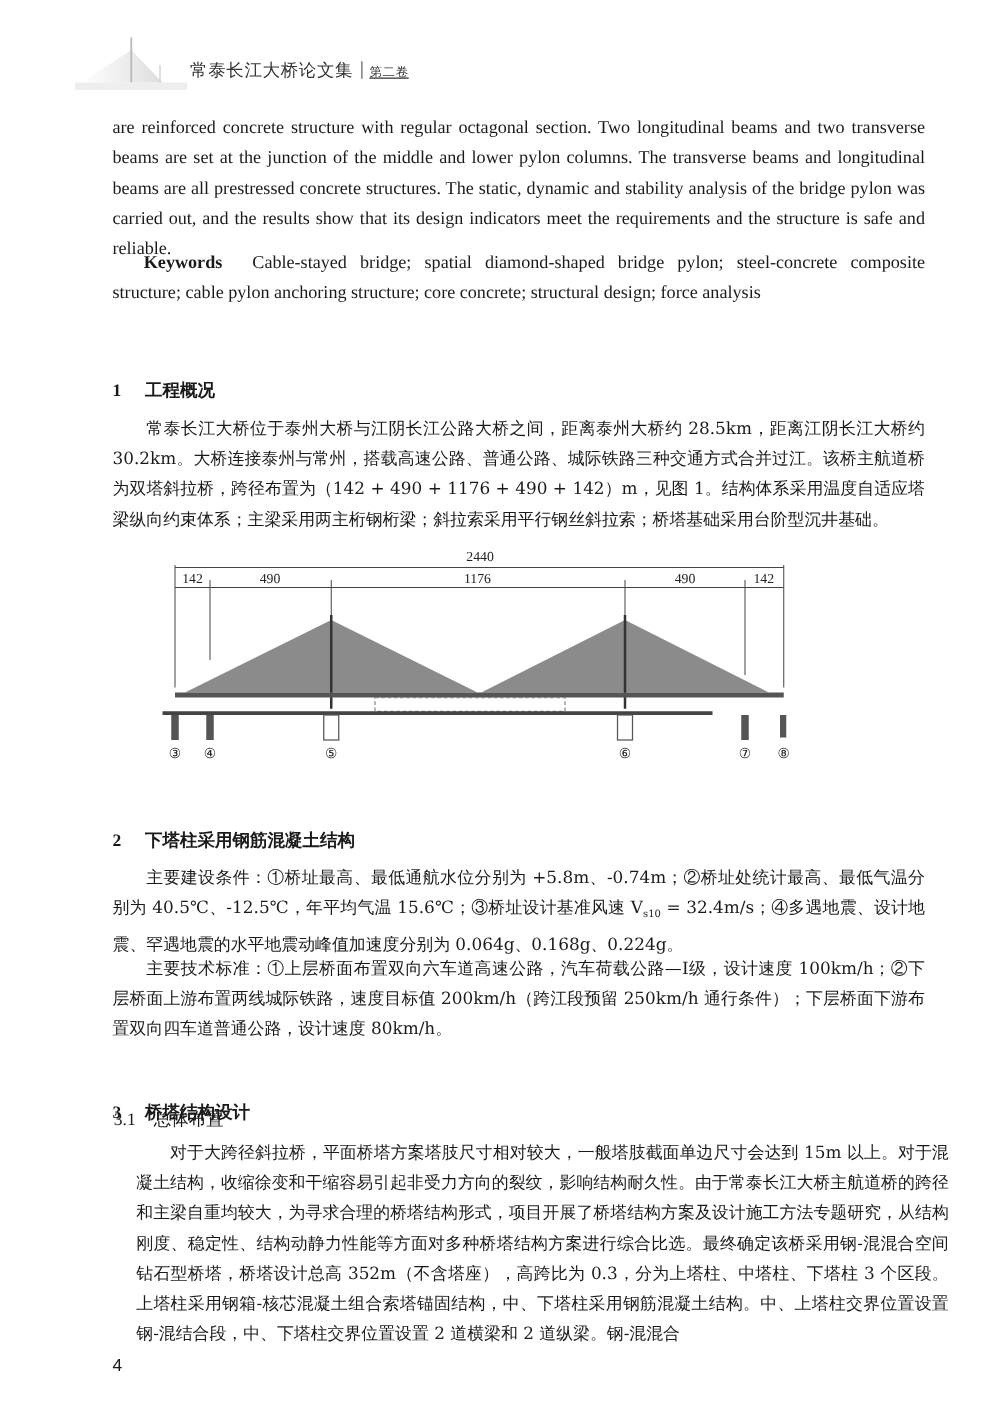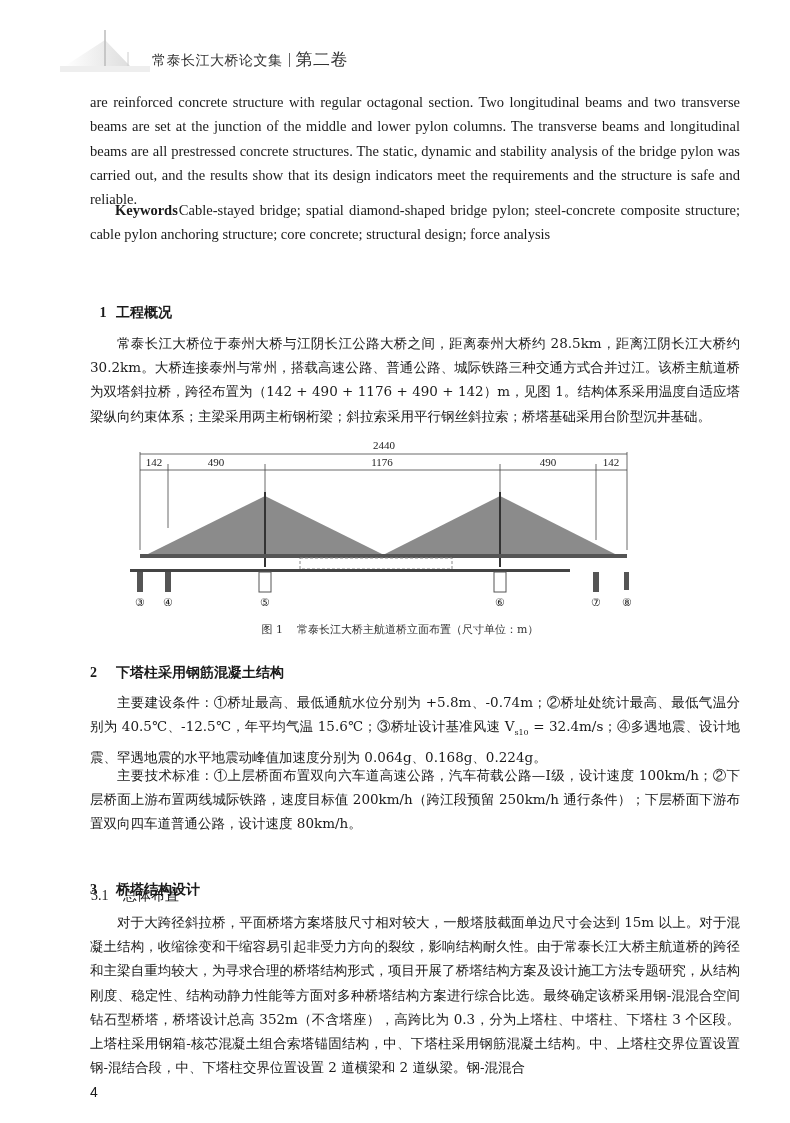--- a/index.html
+++ b/index.html
@@ -9,7 +9,7 @@
   .header-title { position: absolute; left: 92px; top: 30px; font-family: "DejaVu Sans", sans-serif;
                   font-size: 14px; color: #333; letter-spacing: 0.5px; white-space: nowrap; }
   .header-sep { display: inline-block; width: 1px; height: 14px; background: #666; margin: 0 6px; vertical-align: -2px; }
-  .header-vol { font-size: 17px; font-family: "DejaVu Serif", serif; }
+  .header-vol { font-size: 10px; font-family: "DejaVu Serif", serif; text-decoration: underline; }
   .abstract { position: absolute; left: 90px; top: 90px; width: 650px; font-family: "Liberation Serif", serif;
               font-size: 14.5px; line-height: 24.3px; text-align: justify; }
   .kw { position: absolute; left: 90px; top: 198px; width: 650px; font-family: "Liberation Serif", serif;

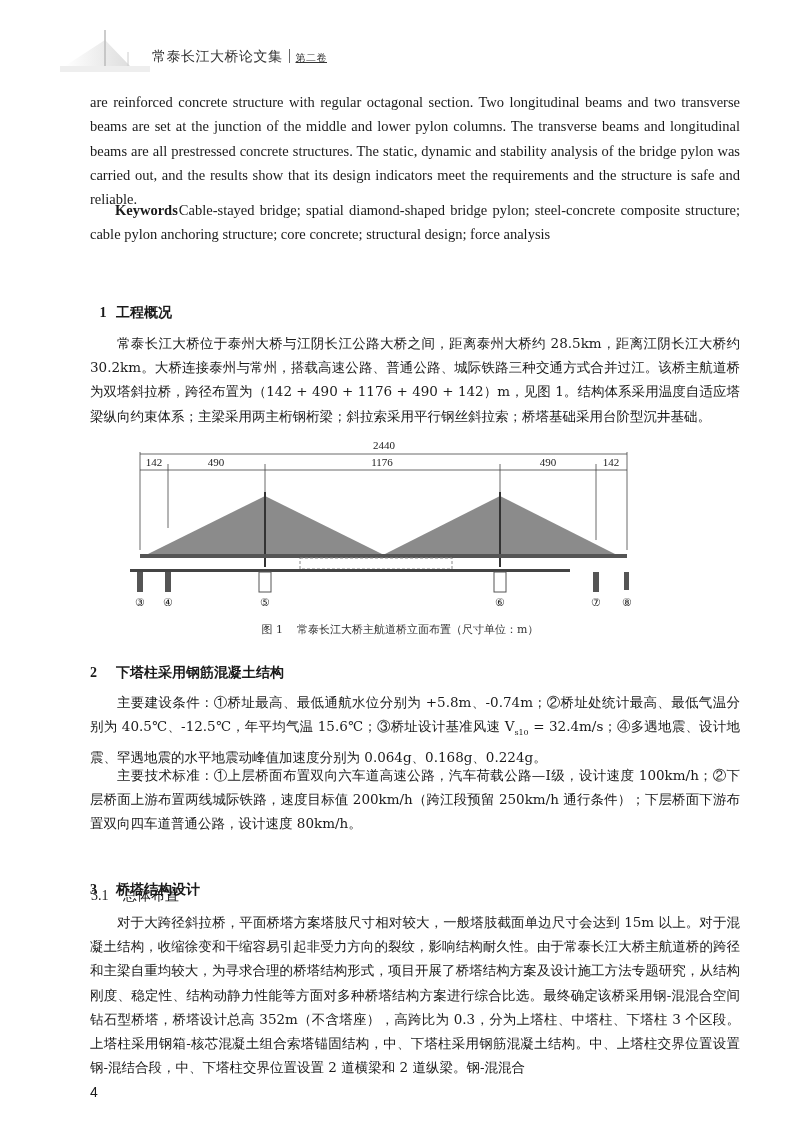--- a/index.html
+++ b/index.html
@@ -14,7 +14,7 @@
               font-size: 14.5px; line-height: 24.3px; text-align: justify; }
   .kw { position: absolute; left: 90px; top: 198px; width: 650px; font-family: "Liberation Serif", serif;
         font-size: 14.5px; line-height: 24.3px; text-align: justify; text-indent: 25px; }
-  .kw b { margin-right: 1px; }
+  .kw b { margin-right: 24px; }
   .sec { position: absolute; left: 90px; font-family: "DejaVu Sans", sans-serif; font-weight: bold; font-size: 14px; }
   .sec .num { display: inline-block; width: 26px; font-family: "Liberation Serif", serif; }
   .sub { position: absolute; left: 91px; font-size: 14px; }

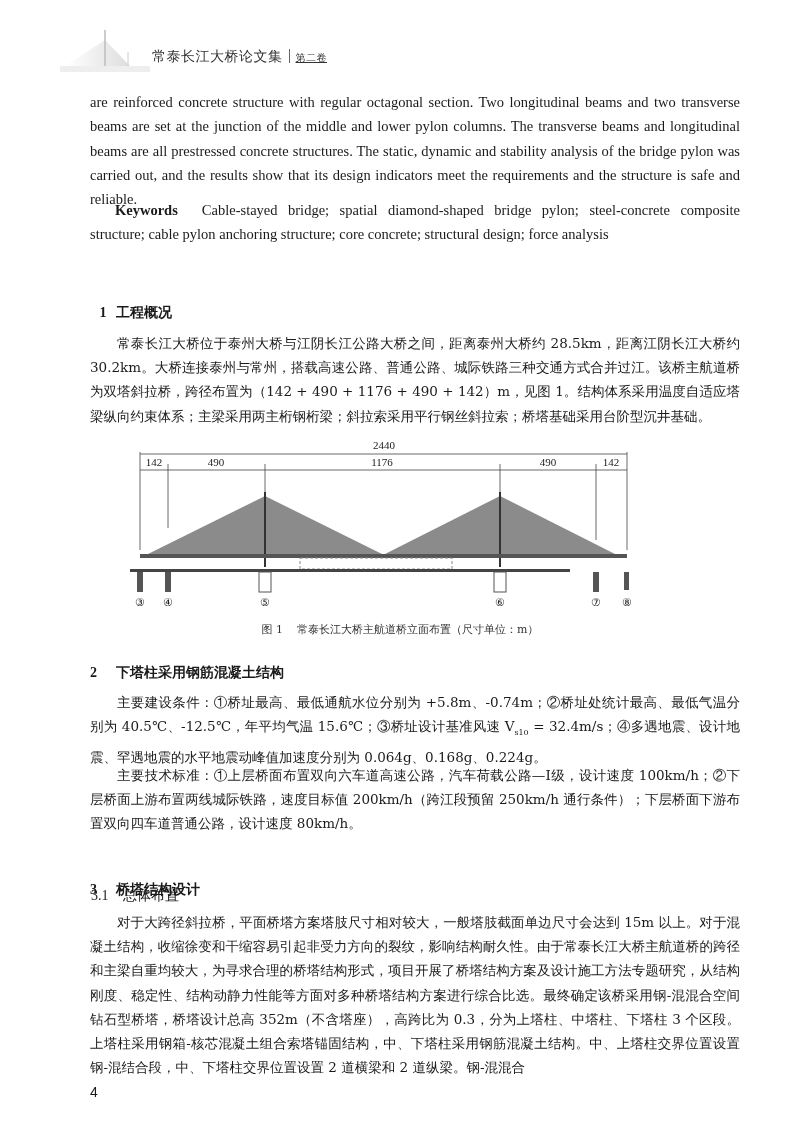--- a/index.html
+++ b/index.html
@@ -55,7 +55,7 @@
   <b>Keywords</b><span>Cable-stayed bridge; spatial diamond-shaped bridge pylon; steel-concrete composite structure; cable pylon anchoring structure; core concrete; structural design; force analysis</span>
 </div>
 
-<div class="sec" style="top:304px;text-align:center;">
+<div class="sec" style="top:304px;">
   <span class="num">1</span><span>工程概况</span>
 </div>
 <div class="para" style="top:331px;">常泰长江大桥位于泰州大桥与江阴长江公路大桥之间，距离泰州大桥约 28.5km，距离江阴长江大桥约 30.2km。大桥连接泰州与常州，搭载高速公路、普通公路、城际铁路三种交通方式合并过江。该桥主航道桥为双塔斜拉桥，跨径布置为（142 + 490 + 1176 + 490 + 142）m，见图 1。结构体系采用温度自适应塔梁纵向约束体系；主梁采用两主桁钢桁梁；斜拉索采用平行钢丝斜拉索；桥塔基础采用台阶型沉井基础。</div>

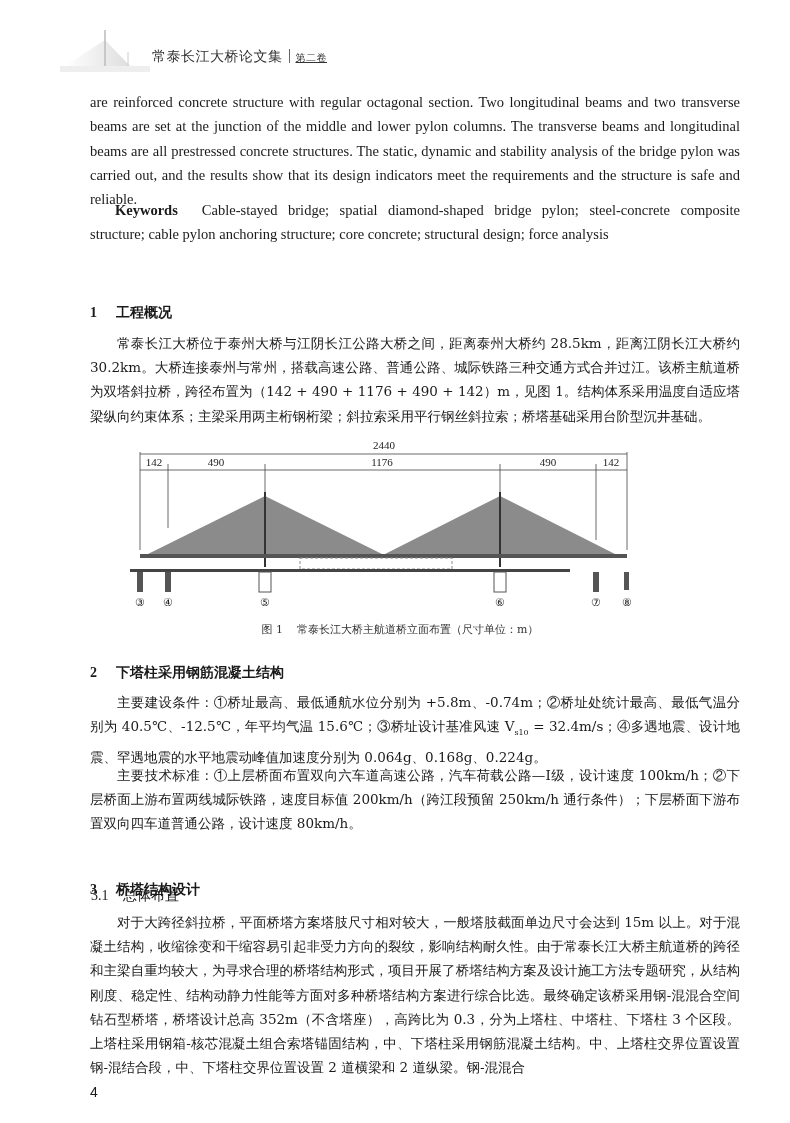--- a/index.html
+++ b/index.html
@@ -110,9 +110,6 @@
       <text x="507" y="174">⑧</text>
     </g>
   </svg>
-  <div class="caption">
-    <span class="fn">图 1</span><span>常泰长江大桥主航道桥立面布置（尺寸单位：m）</span>
-  </div>
 </div>
 
 <div class="sec" style="top:664px;">

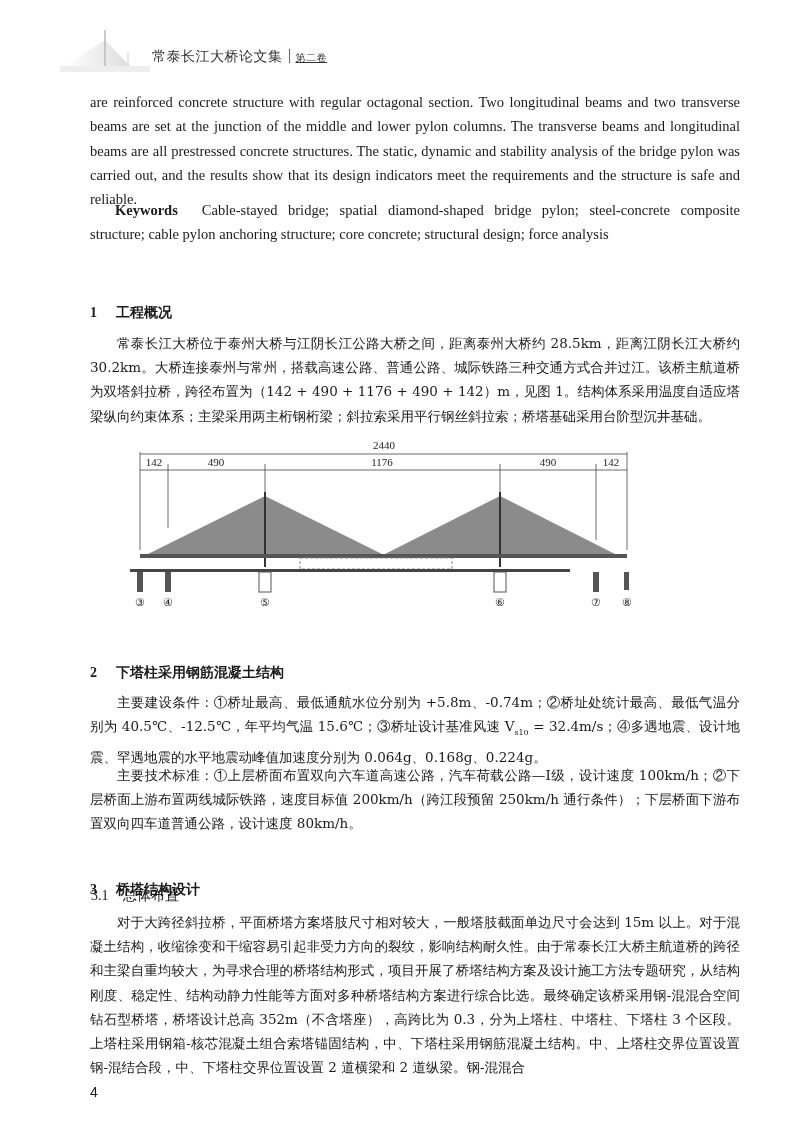--- a/index.html
+++ b/index.html
@@ -124,7 +124,7 @@
 <div class="sub" style="top:887px;">
   <span class="num">3.1</span><span>总体布置</span>
 </div>
-<div class="para" style="top:910px;">对于大跨径斜拉桥，平面桥塔方案塔肢尺寸相对较大，一般塔肢截面单边尺寸会达到 15m 以上。对于混凝土结构，收缩徐变和干缩容易引起非受力方向的裂纹，影响结构耐久性。由于常泰长江大桥主航道桥的跨径和主梁自重均较大，为寻求合理的桥塔结构形式，项目开展了桥塔结构方案及设计施工方法专题研究，从结构刚度、稳定性、结构动静力性能等方面对多种桥塔结构方案进行综合比选。最终确定该桥采用钢-混混合空间钻石型桥塔，桥塔设计总高 352m（不含塔座），高跨比为 0.3，分为上塔柱、中塔柱、下塔柱 3 个区段。上塔柱采用钢箱-核芯混凝土组合索塔锚固结构，中、下塔柱采用钢筋混凝土结构。中、上塔柱交界位置设置钢-混结合段，中、下塔柱交界位置设置 2 道横梁和 2 道纵梁。钢-混混合</div>
+<div class="para" style="top:910px;margin-left:19px;">对于大跨径斜拉桥，平面桥塔方案塔肢尺寸相对较大，一般塔肢截面单边尺寸会达到 15m 以上。对于混凝土结构，收缩徐变和干缩容易引起非受力方向的裂纹，影响结构耐久性。由于常泰长江大桥主航道桥的跨径和主梁自重均较大，为寻求合理的桥塔结构形式，项目开展了桥塔结构方案及设计施工方法专题研究，从结构刚度、稳定性、结构动静力性能等方面对多种桥塔结构方案进行综合比选。最终确定该桥采用钢-混混合空间钻石型桥塔，桥塔设计总高 352m（不含塔座），高跨比为 0.3，分为上塔柱、中塔柱、下塔柱 3 个区段。上塔柱采用钢箱-核芯混凝土组合索塔锚固结构，中、下塔柱采用钢筋混凝土结构。中、上塔柱交界位置设置钢-混结合段，中、下塔柱交界位置设置 2 道横梁和 2 道纵梁。钢-混混合</div>
 
 <div class="pageno">4</div>
 

